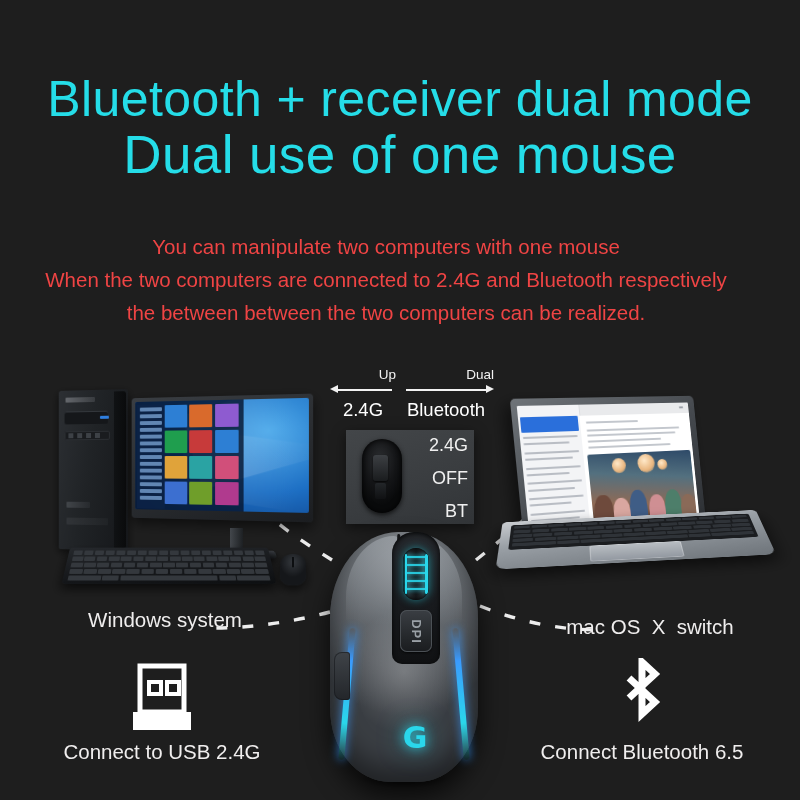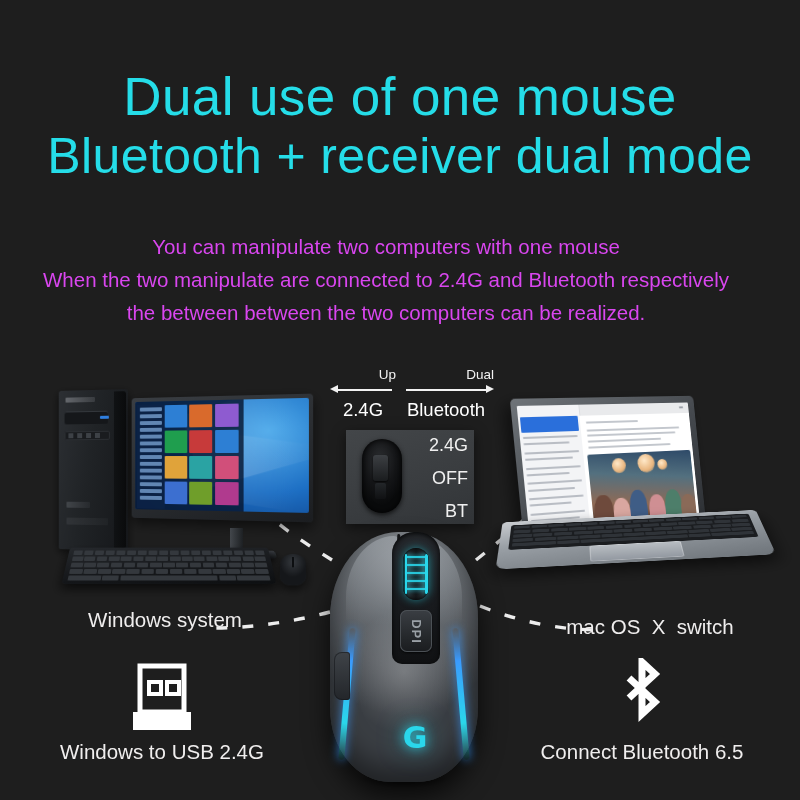--- a/index.html
+++ b/index.html
@@ -294,8 +294,8 @@
 <div id="page">
 
   <div class="headline-block">
+    <div class="headline headline-2">Bluetooth + receiver dual mode</div>
     <div class="headline headline-1">Dual use of one mouse</div>
-    <div class="headline headline-2">Bluetooth + receiver dual mode</div>
   </div>
 
   <div class="subcopy">

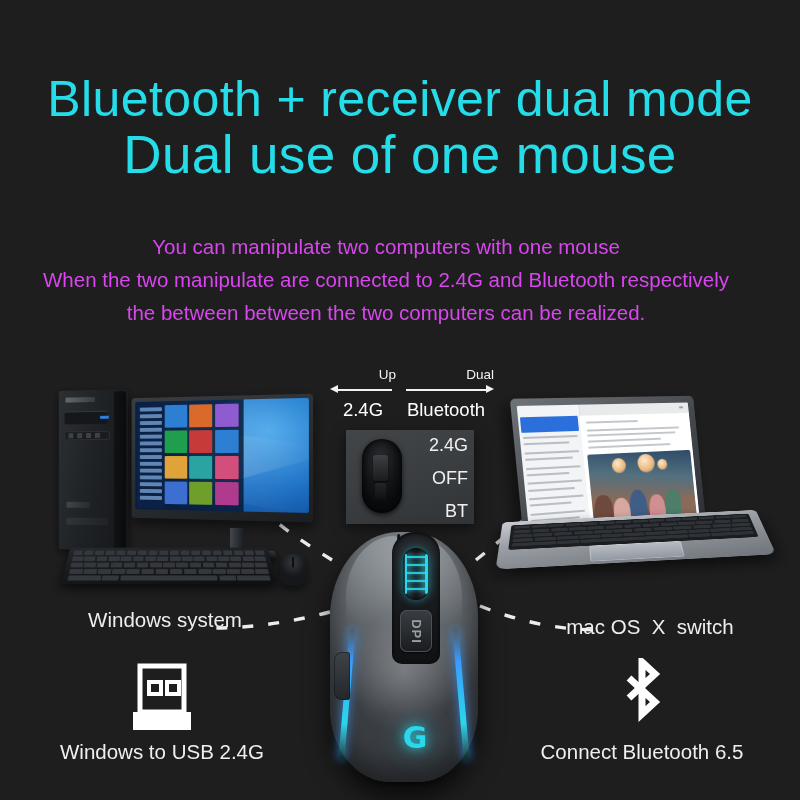--- a/index.html
+++ b/index.html
@@ -43,7 +43,7 @@
     left: 0;
     width: 772px;
     text-align: center;
-    color: #d946ef;
+    color: #ef4444;
     font-size: 20.5px;
     font-weight: 300;
     line-height: 1.62;

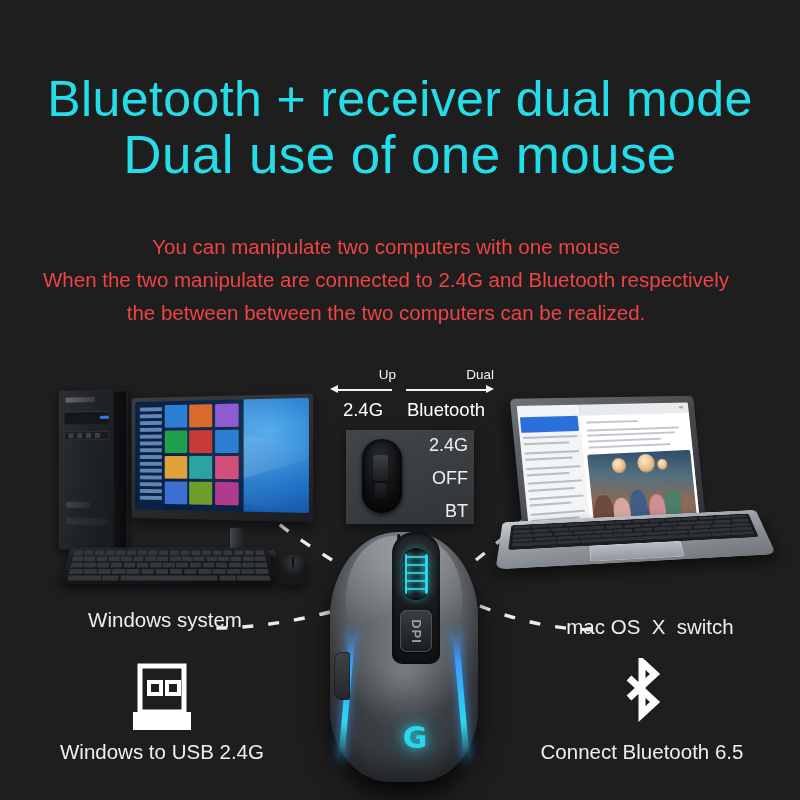--- a/index.html
+++ b/index.html
@@ -300,7 +300,7 @@
 
   <div class="subcopy">
     <div>You can manipulate two computers with one mouse</div>
-    <div>When the two manipulate are connected to 2.4G and Bluetooth respectively</div>
+    <div>When the two computers are connected to 2.4G and Bluetooth respectively</div>
     <div>the between between the two computers can be realized.</div>
   </div>
 

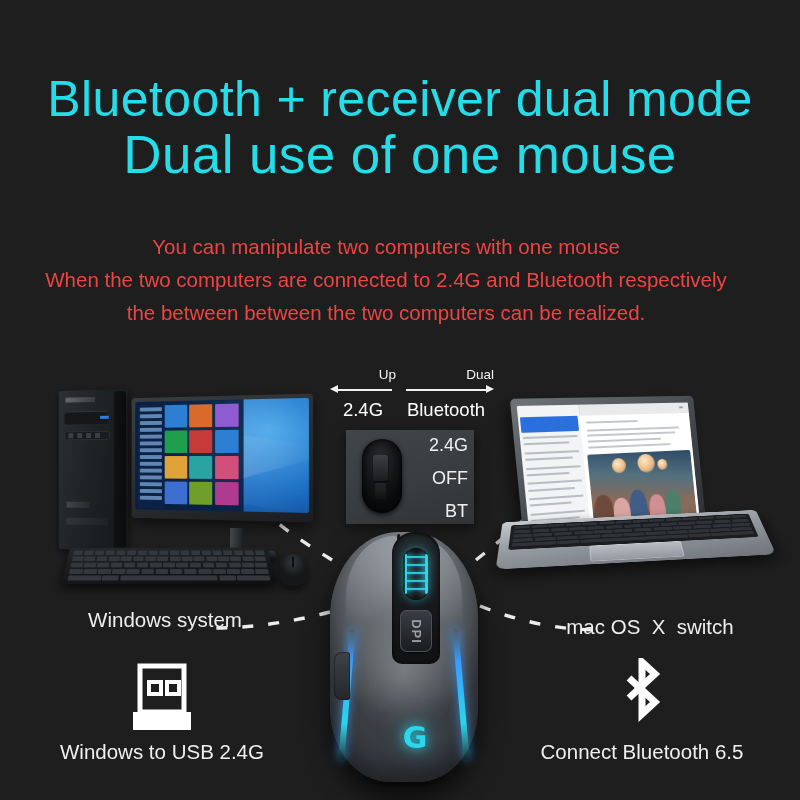--- a/index.html
+++ b/index.html
@@ -648,7 +648,7 @@
         <rect x="6" y="50" width="58" height="18" fill="#ffffff"></rect>
       </svg>
     </div>
-    <div class="cap">Windows to USB 2.4G</div>
+    <div class="cap">Connect to USB 2.4G</div>
   </div>
 
   <div class="feature feature-right">

